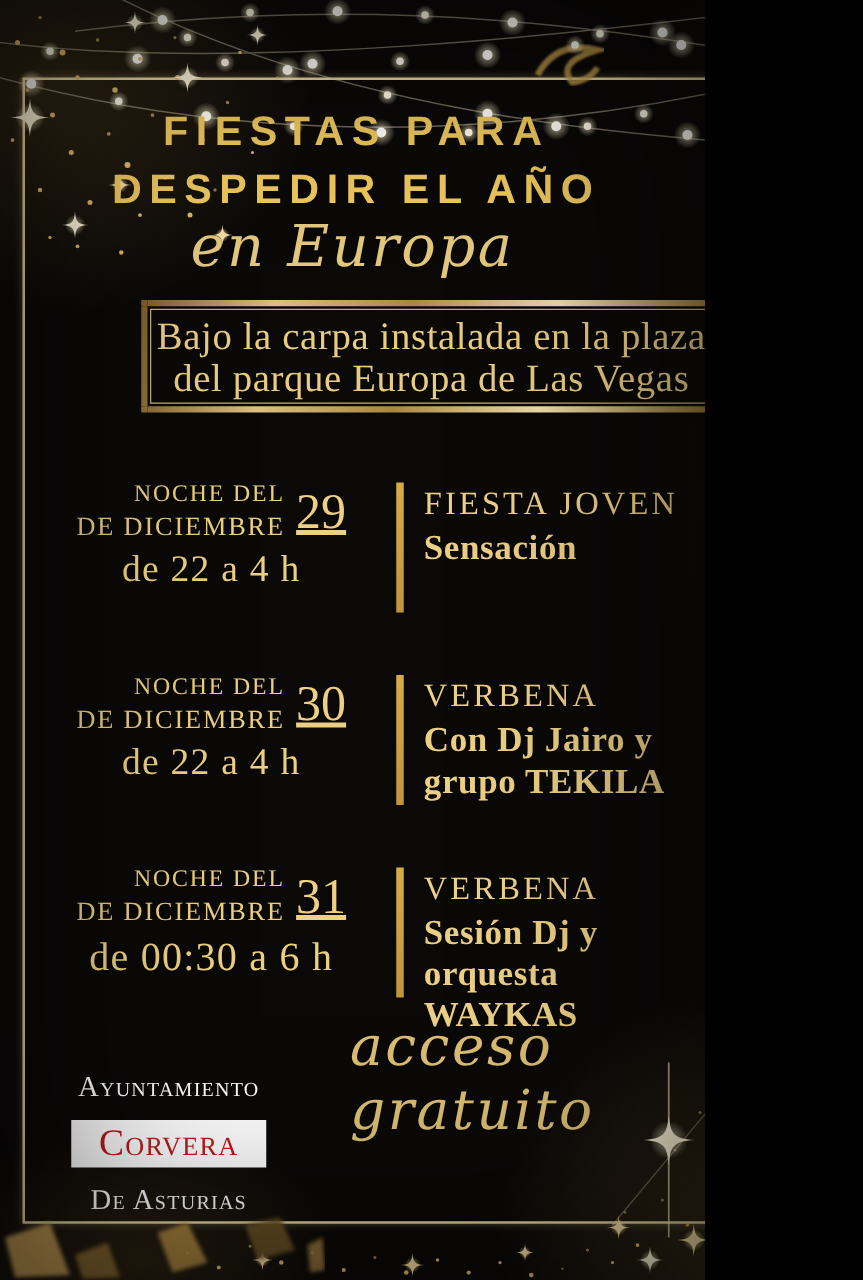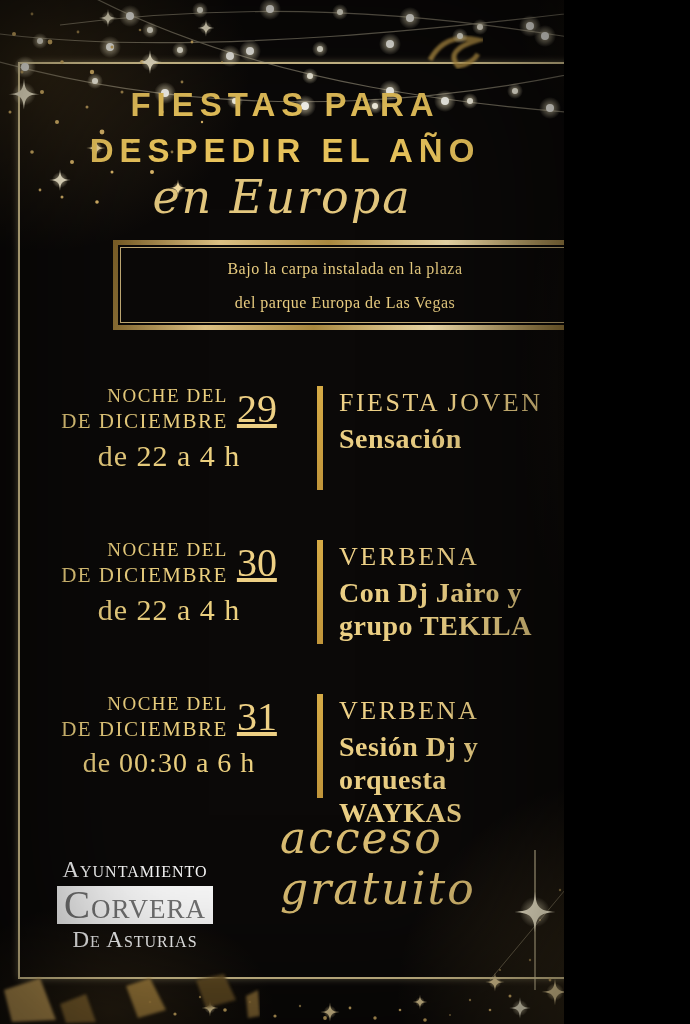--- a/index.html
+++ b/index.html
@@ -34,7 +34,7 @@
     border-image:linear-gradient(100deg,#7e6128,#dcc082 22%,#a8873e 45%,#f0ddab 70%,#8d6f30) 1;
     text-align:center; padding-top:7px; }
   .venue::after { content:""; position:absolute; inset:2px; border:1px solid rgba(233,205,140,0.85); pointer-events:none; }
-  .venue-line { font-size:16px; line-height:34px; color:#e8cc80; letter-spacing:0.5px; }
+  .venue-line { font-size:31px; line-height:34px; color:#e8cc80; letter-spacing:0.5px; }
 
   .events { position:absolute; left:0; top:384px; width:100%; z-index:5; }
   .event { display:flex; align-items:flex-start; min-height:112px; margin-bottom:42px; }

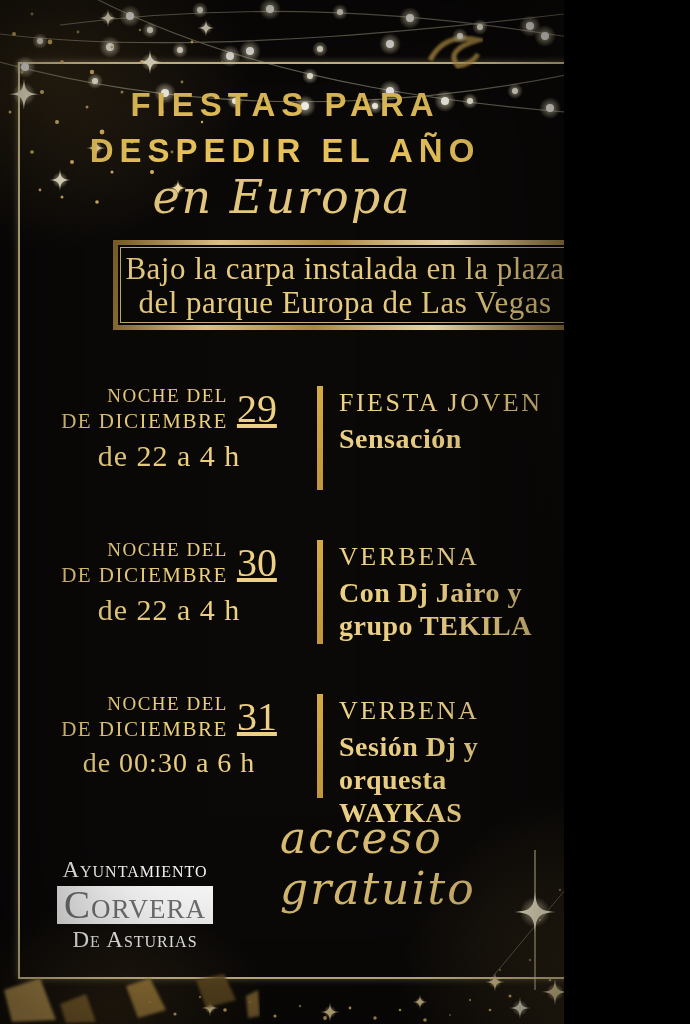--- a/index.html
+++ b/index.html
@@ -45,7 +45,7 @@
   .month { font-size:21px; letter-spacing:1.5px; line-height:26px; }
   .day { font-size:40px; line-height:46px; color:#eed084;text-decoration:underline; }
   .time { font-size:30px; margin-top:5px; letter-spacing:1px; color:#ecd07f; }
-  .event:nth-child(3) .time { font-size:28px; }
+  .event:nth-child(3) .time { font-size:32px; }
   .ev-divider { width:6px; height:104px; background:linear-gradient(#d6ab46,#c1953a); margin:2px 16px 0 8px; flex:none; }
   .ev-right { flex:1; padding-top:0; }
   .ev-title { font-size:26px; font-weight:normal; letter-spacing:2.5px; color:#eed187; line-height:38px; }

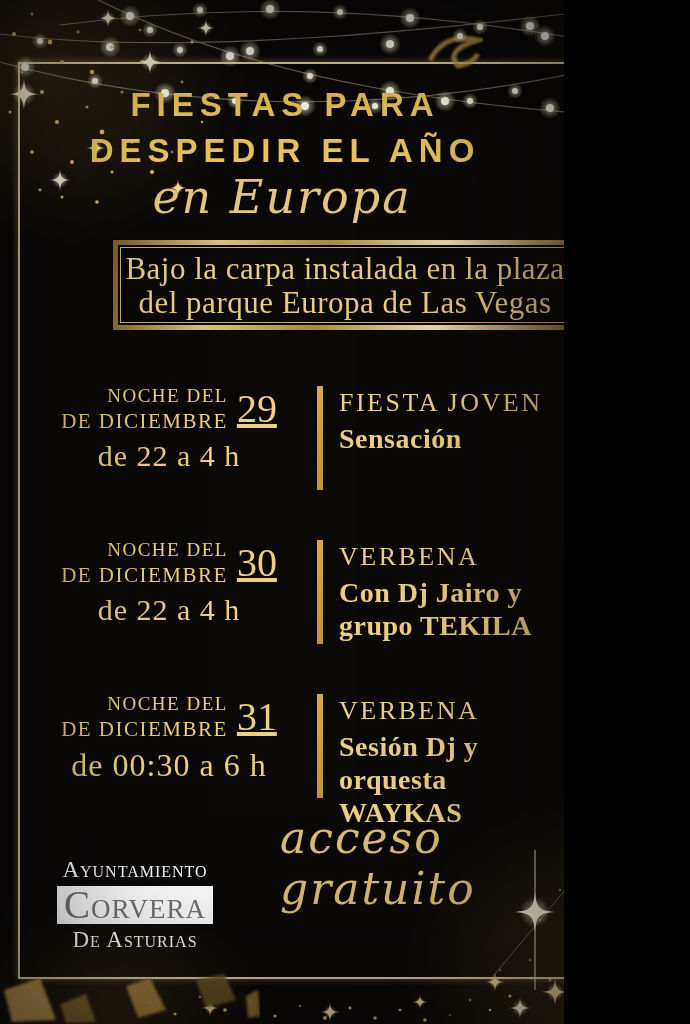--- a/index.html
+++ b/index.html
@@ -54,8 +54,8 @@
   .logo { position:absolute; left:55px; top:857px; width:160px; z-index:5; text-align:center;
     color:#fdfdfd; font-variant:small-caps; }
   .logo-top { font-size:23px; letter-spacing:1px; line-height:26px; }
-  .logo-box { background:#fdfdfd; color:#737373; font-size:39px; line-height:38px;
-    margin:3px 2px; letter-spacing:1px; }
+  .logo-box { background:#fdfdfd; color:#b91c1c; font-size:30px; line-height:38px;
+    margin:13px 2px; letter-spacing:1px; }
   .logo-bottom { font-size:23px; letter-spacing:1px; line-height:26px; }
 
   .free { position:absolute; left:280px; top:812px; z-index:5;

